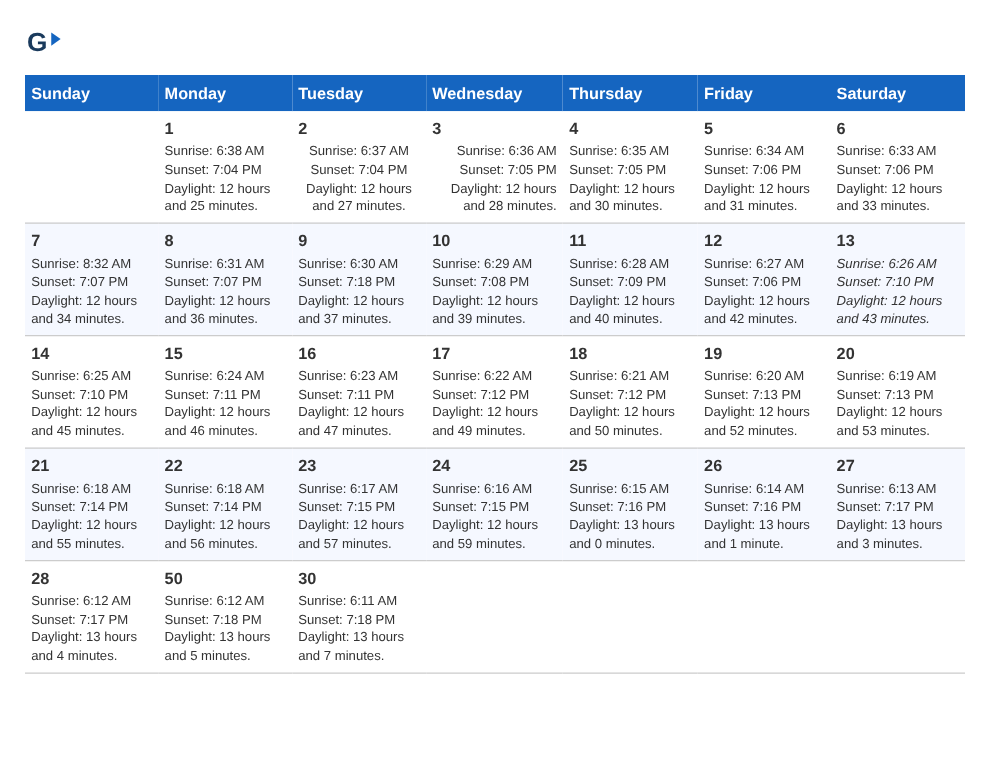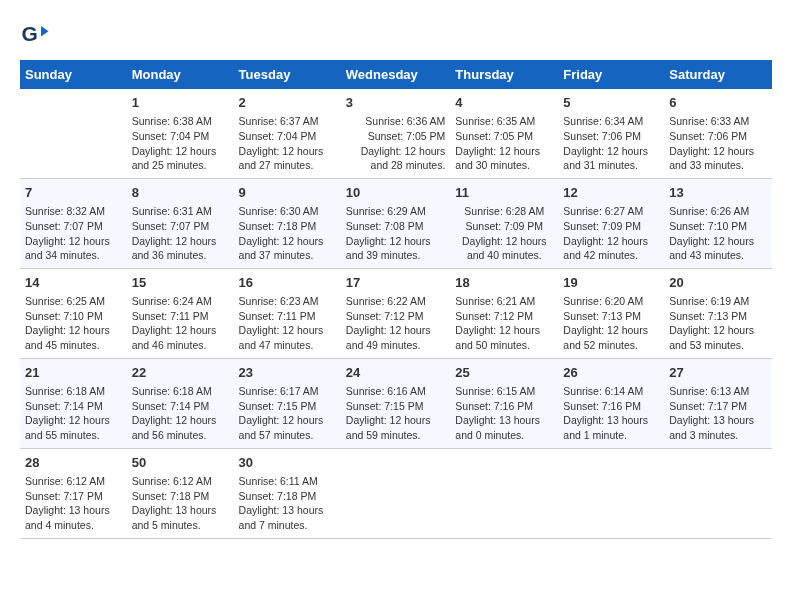--- a/index.html
+++ b/index.html
@@ -129,7 +129,7 @@
         </td>
         <td>
           <div class="day-num">2</div>
-          <div class="day-info" style="white-space: pre-line;">Sunrise: 6:37 AM
+          <div class="day-info" style="white-space: pre-line; text-align: center;">Sunrise: 6:37 AM
 Sunset: 7:04 PM
 Daylight: 12 hours
 and 27 minutes.</div>

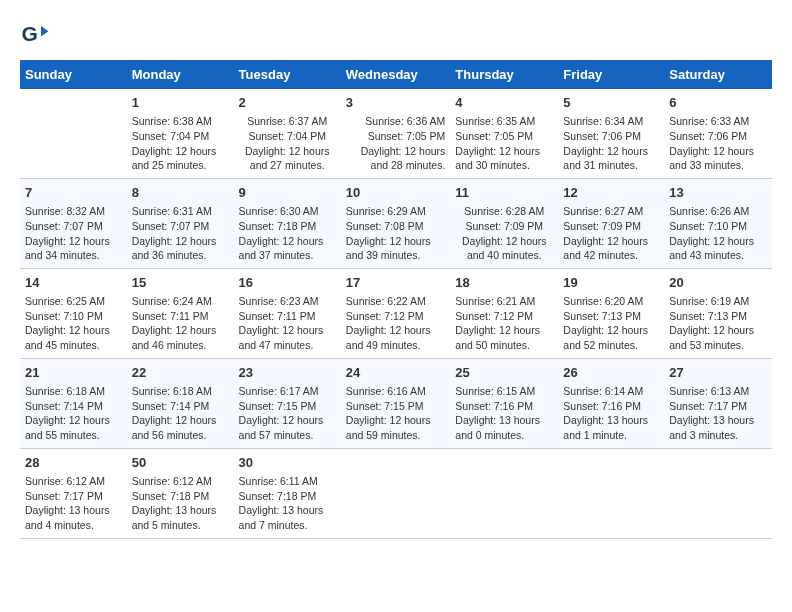--- a/index.html
+++ b/index.html
@@ -194,7 +194,7 @@
         </td>
         <td>
           <div class="day-num">11</div>
-          <div class="day-info" style="white-space: pre-line; text-align: center;">Sunrise: 6:28 AM
+          <div class="day-info" style="white-space: pre-line;">Sunrise: 6:28 AM
 Sunset: 7:09 PM
 Daylight: 12 hours
 and 40 minutes.</div>

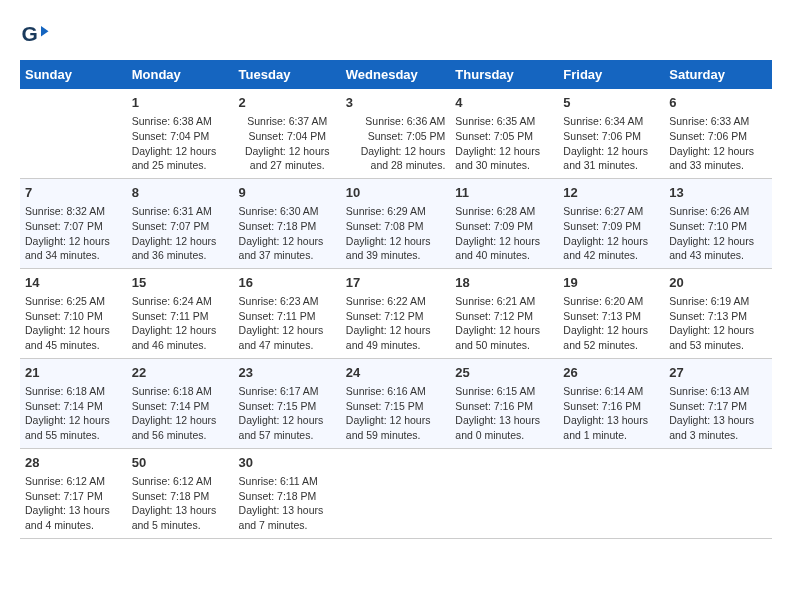--- a/index.html
+++ b/index.html
@@ -202,7 +202,7 @@
         <td>
           <div class="day-num">12</div>
           <div class="day-info" style="white-space: pre-line;">Sunrise: 6:27 AM
-Sunset: 7:09 PM
+Sunset: 7:06 PM
 Daylight: 12 hours
 and 42 minutes.</div>
         </td>

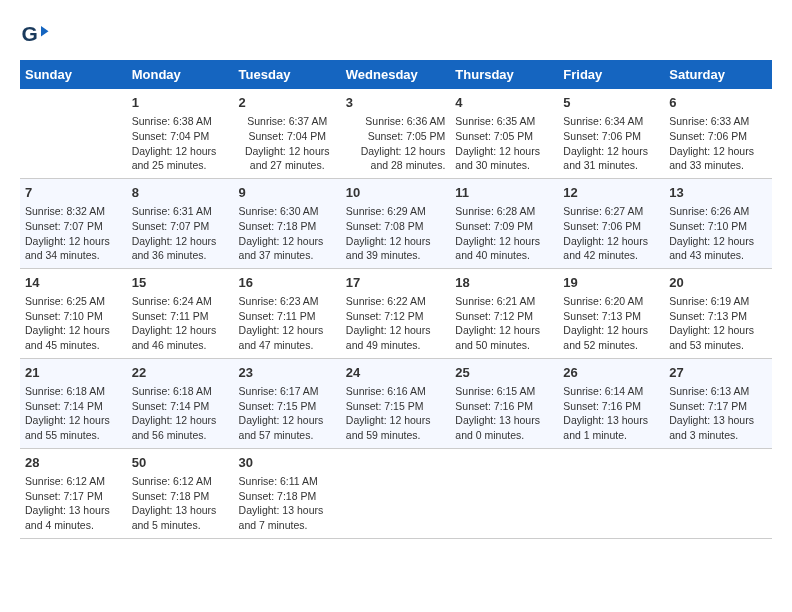--- a/index.html
+++ b/index.html
@@ -208,7 +208,7 @@
         </td>
         <td>
           <div class="day-num">13</div>
-          <div class="day-info" style="white-space: pre-line;">Sunrise: 6:26 AM
+          <div class="day-info" style="white-space: pre-line; font-style: italic;">Sunrise: 6:26 AM
 Sunset: 7:10 PM
 Daylight: 12 hours
 and 43 minutes.</div>

